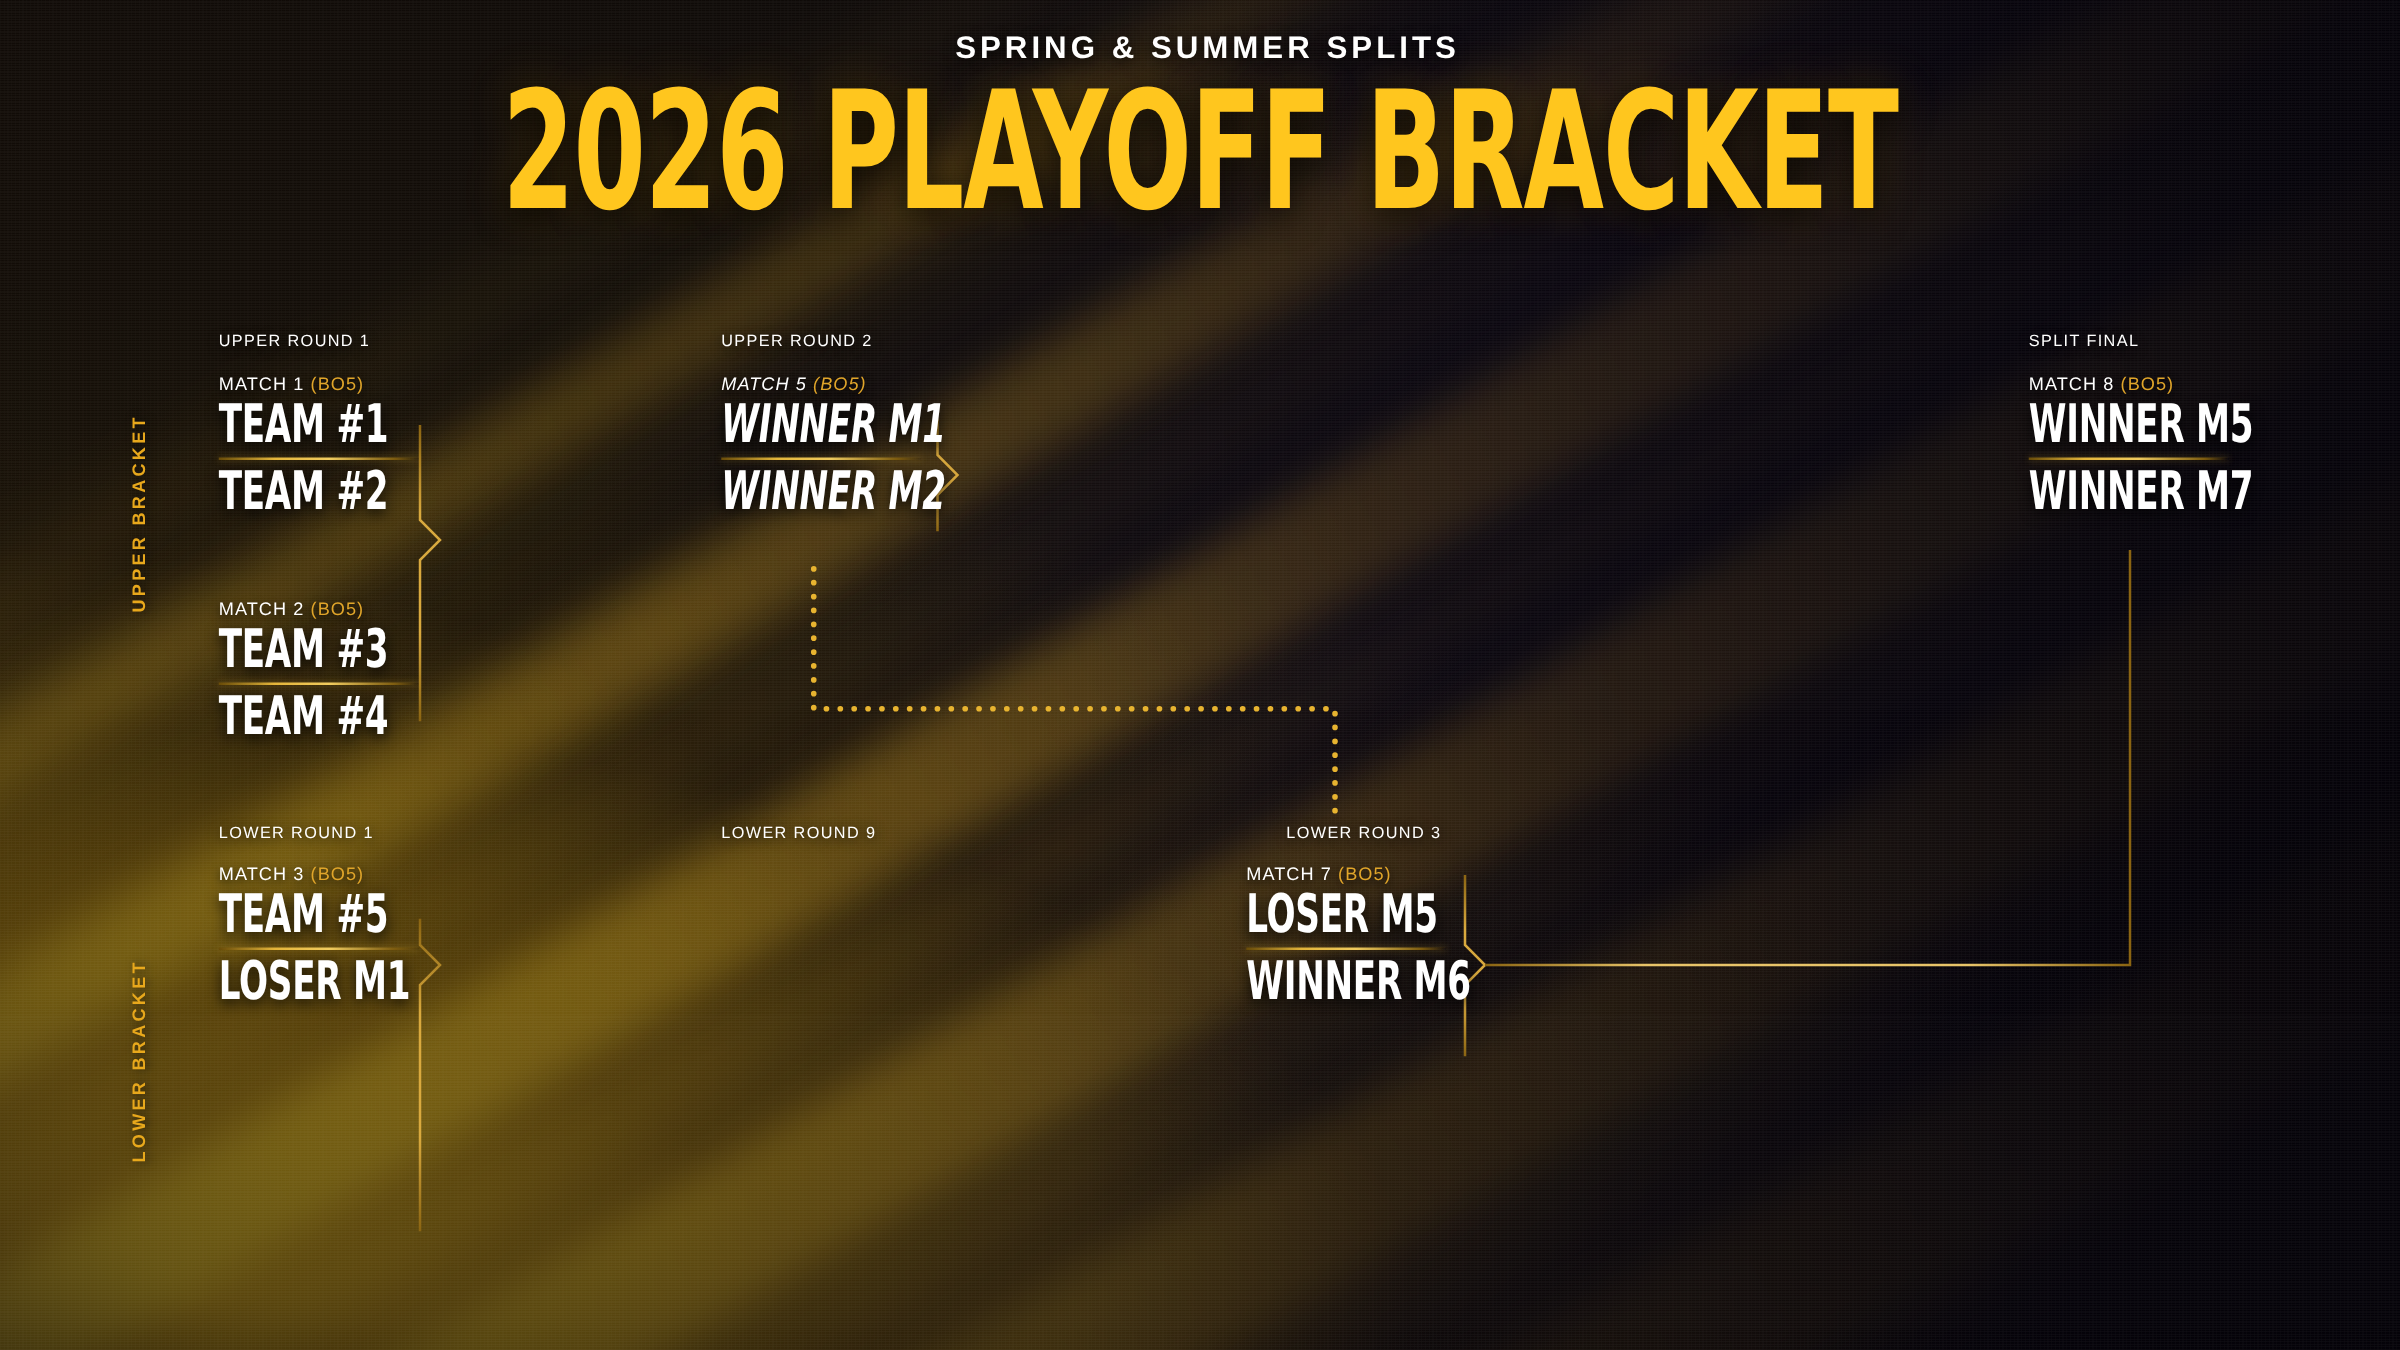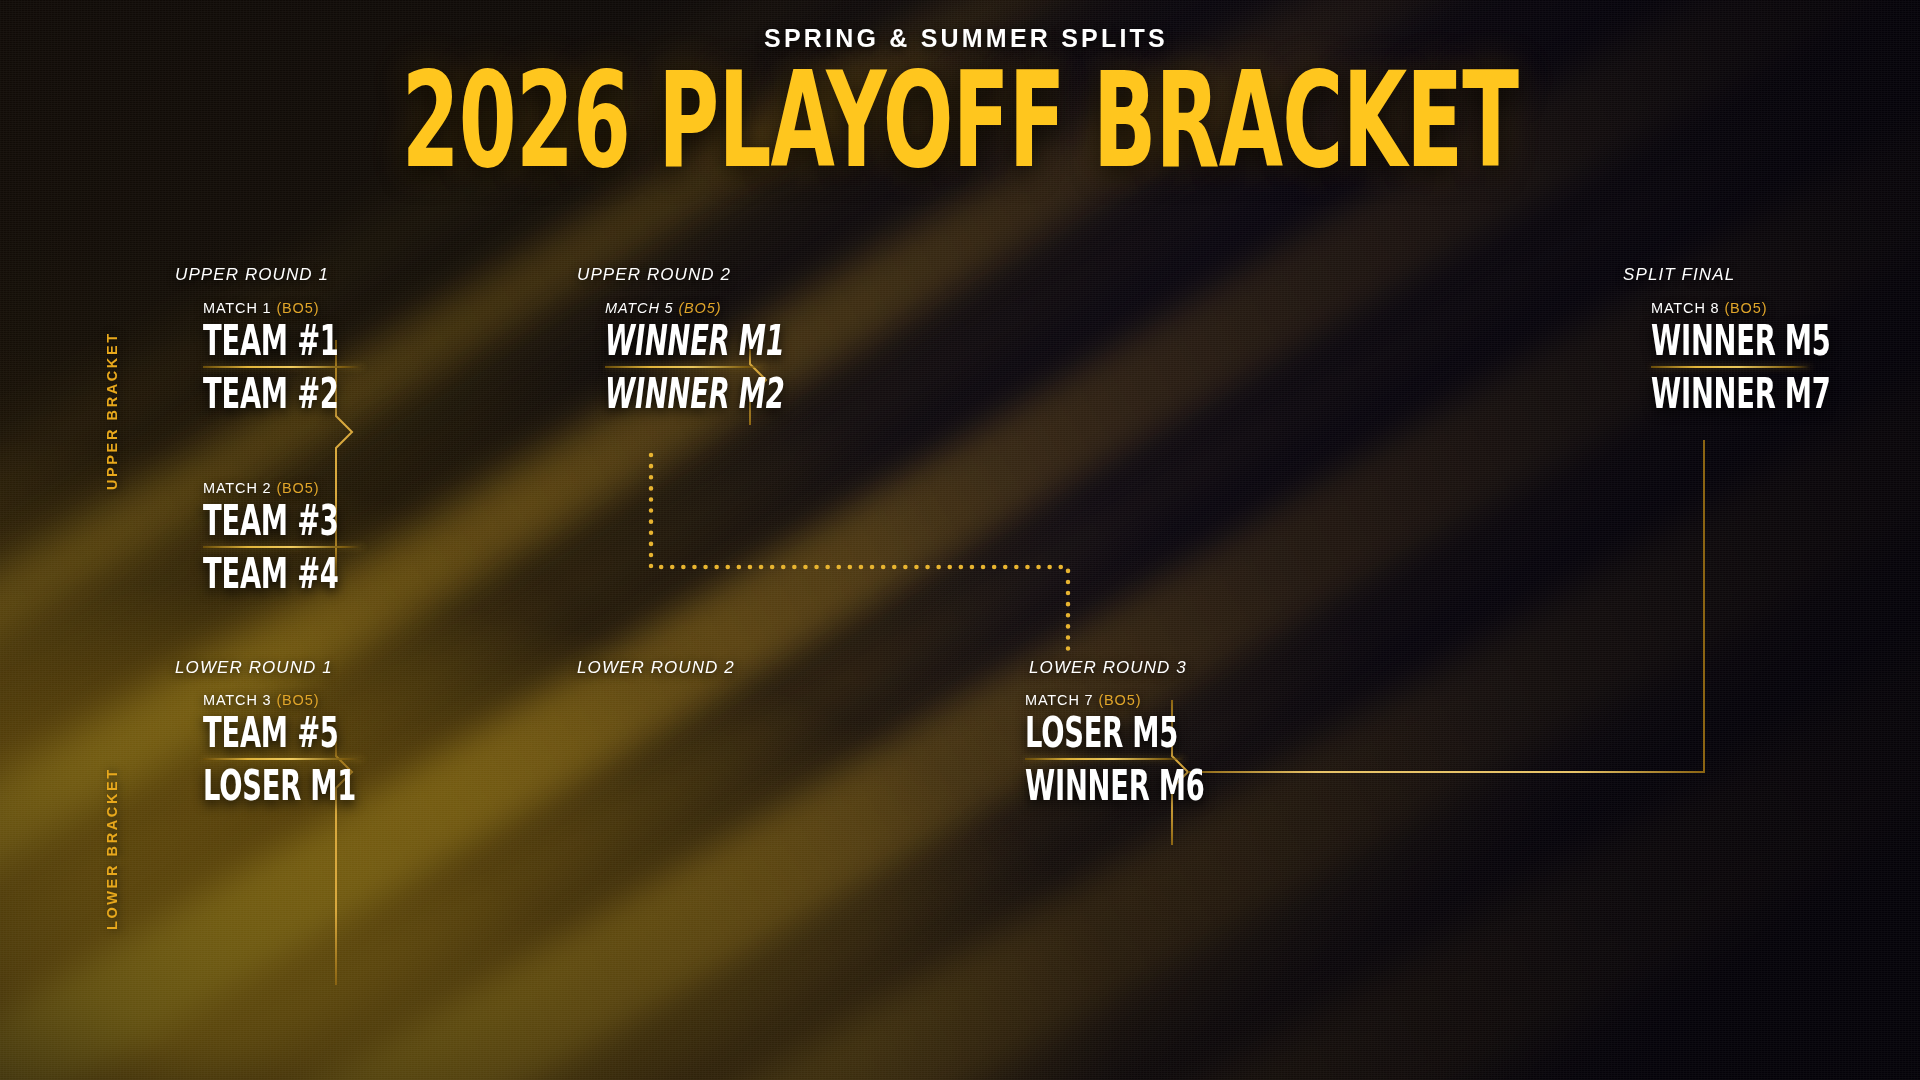--- a/index.html
+++ b/index.html
@@ -88,11 +88,10 @@
   .round-title{
     position:absolute;
     color:#ffffff;
-    font-size:17px; font-weight:400;
+    font-size:13px; font-weight:400;
     letter-spacing:1.1px;
     white-space:nowrap;
     text-shadow:0 2px 9px rgba(0,0,0,.8);
-    font-style:italic;
   }
 
   

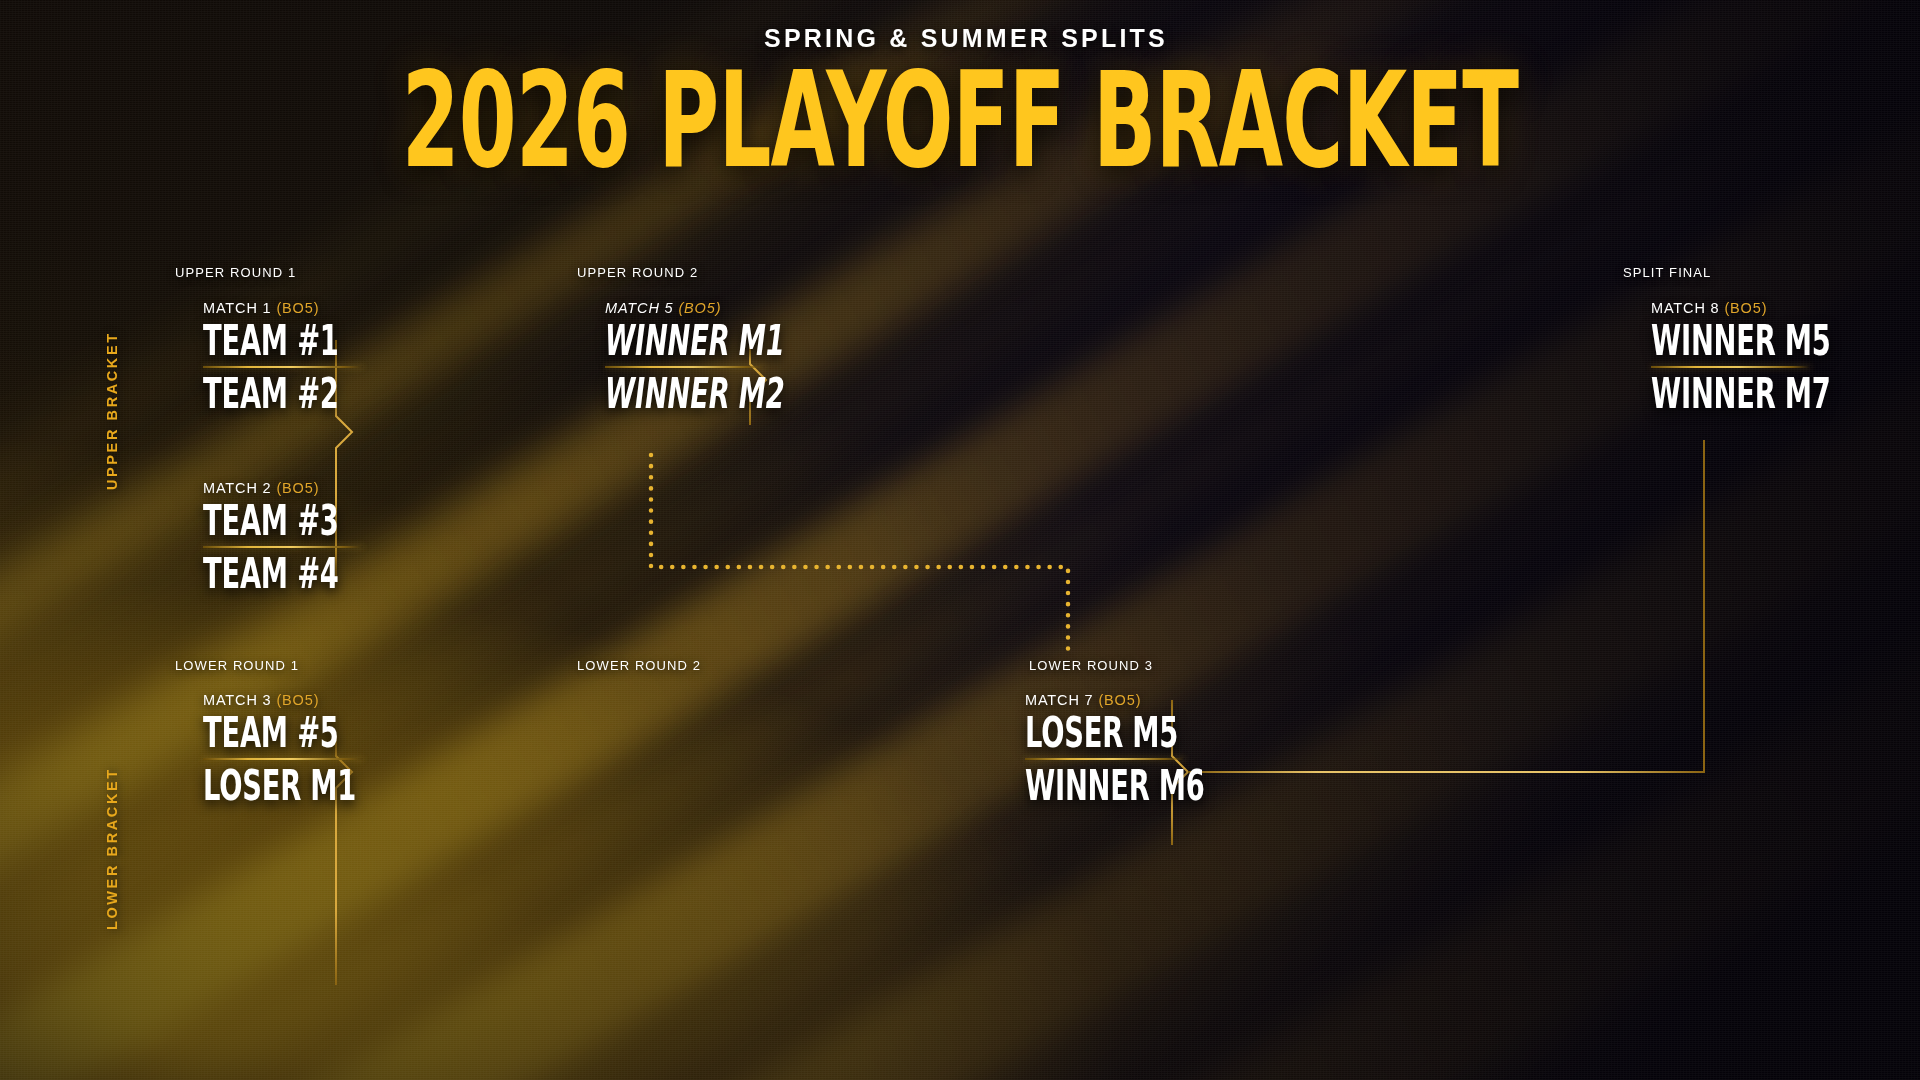--- a/index.html
+++ b/index.html
@@ -95,7 +95,7 @@
   }
 
   
-  .match{ position:absolute; width:300px;margin-left:28px; }
+  .match{ position:absolute; width:300px; }
   .match-label{
     font-size:14.5px; font-weight:400; color:#ffffff;
     letter-spacing:.85px; white-space:nowrap;

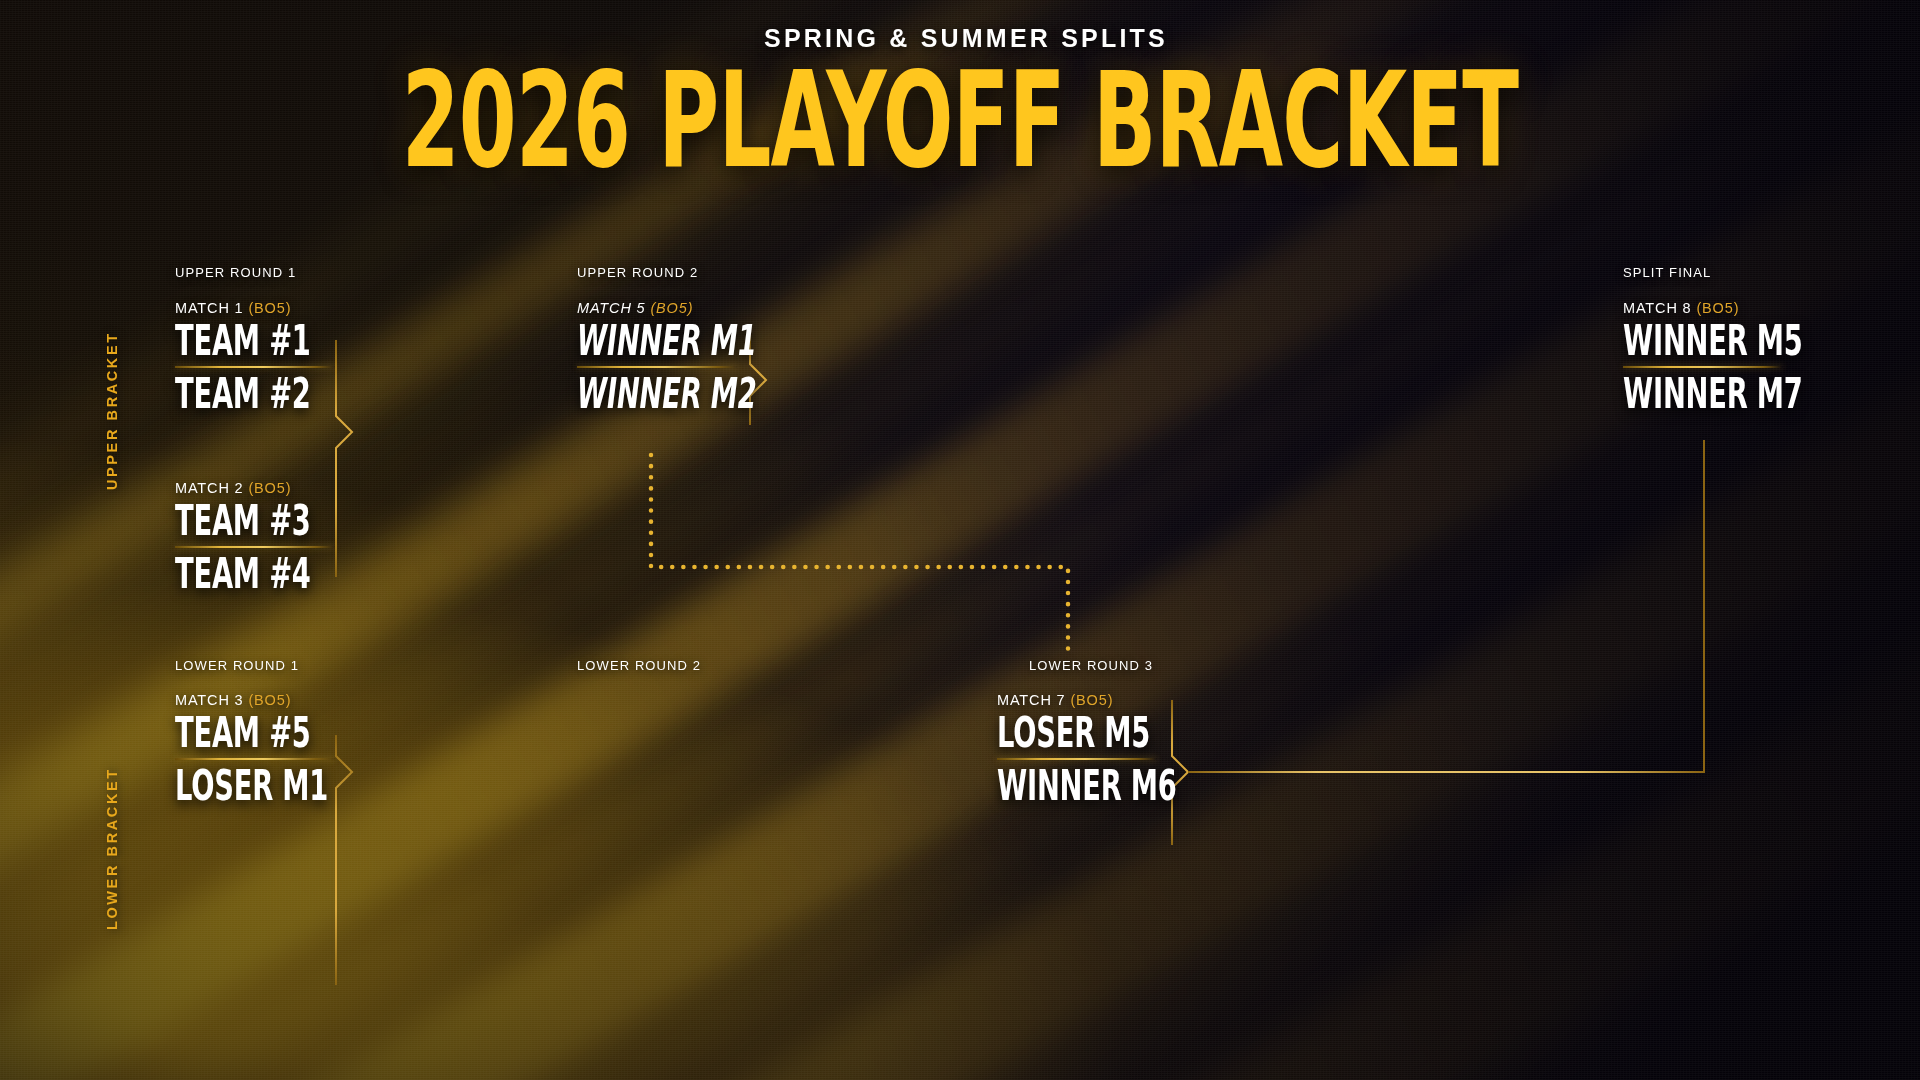--- a/index.html
+++ b/index.html
@@ -194,7 +194,7 @@
     <div class="round-title" style="left:577px; top:265px;">UPPER ROUND 2</div>
     <div class="round-title" style="left:1623px; top:265px;">SPLIT FINAL</div>
     <div class="round-title" style="left:175px; top:658px;">LOWER ROUND 1</div>
-    <div class="round-title" style="left:577px; top:658px;">LOWER ROUND 2</div>
+    <div class="round-title" style="left:577px; top:658px;">LOWER ROUND 9</div>
     <div class="round-title" style="left:997px; top:658px;margin-left:32px;">LOWER ROUND 3</div>
 
     <div class="match" style="left:175px; top:300px;">

